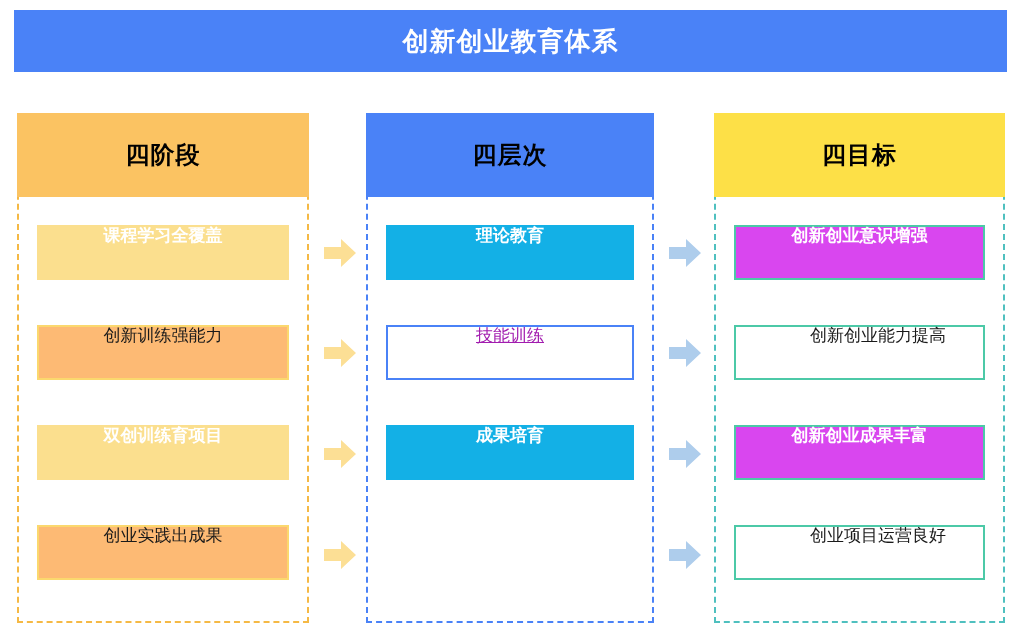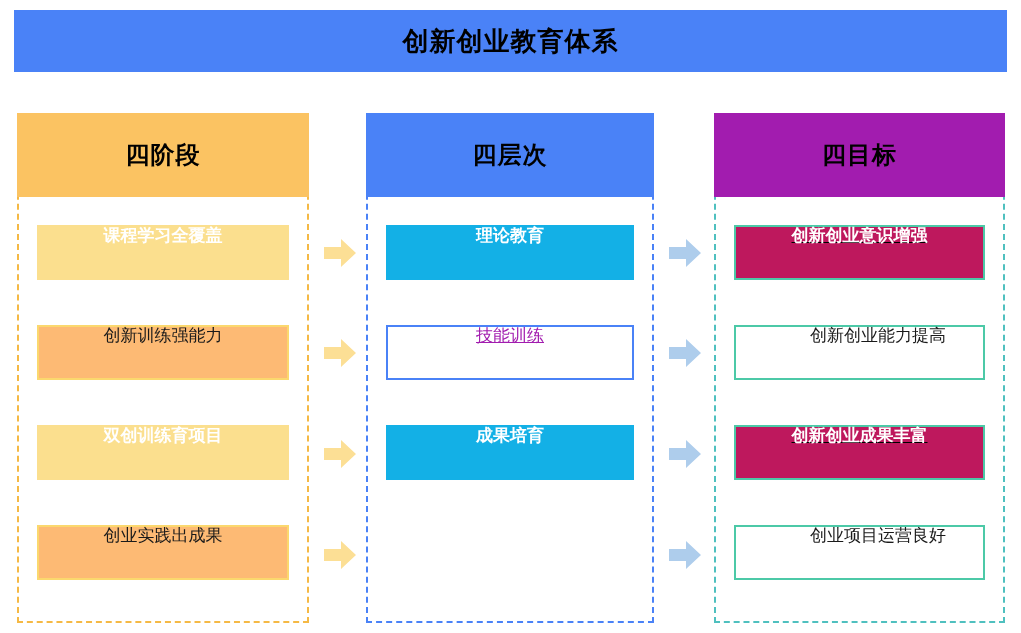--- a/index.html
+++ b/index.html
@@ -30,7 +30,7 @@
   #title-banner .title-text {
     font-size: 26px;
     font-weight: bold;
-    color: #000000;
+    color: #ffffff;
     letter-spacing: 1px;
     line-height: 1;
   }

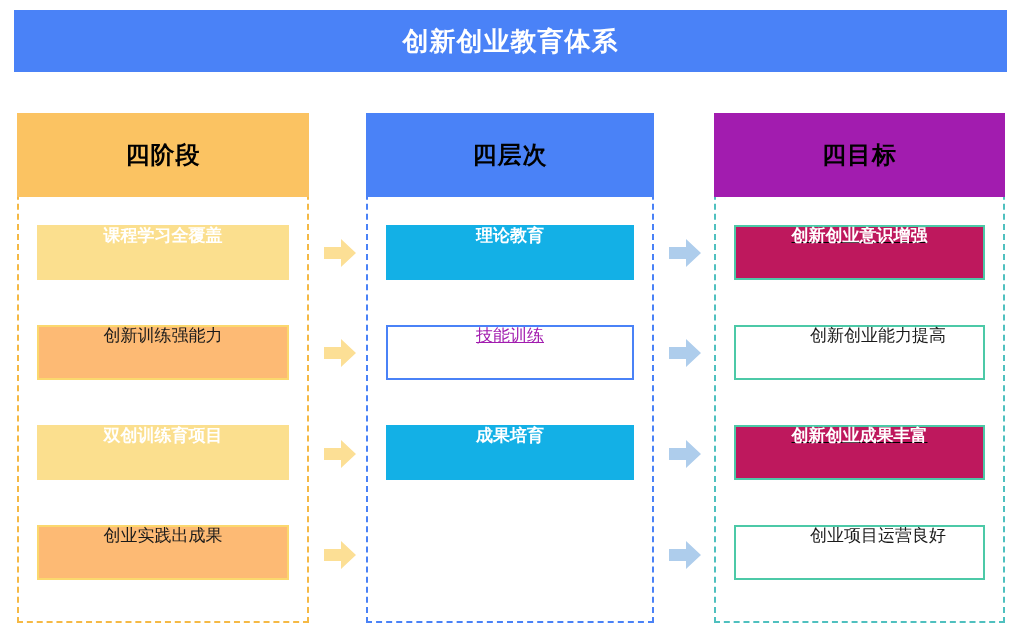--- a/index.html
+++ b/index.html
@@ -76,7 +76,7 @@
   }
   .col-0 .col-header { background: #fbc362; }
   .col-1 .col-header { background: #4a82f7; }
-  .col-2 .col-header { background: #a21caf; }
+  .col-2 .col-header { background: #fde047; }
 
   .items {
     position: absolute;

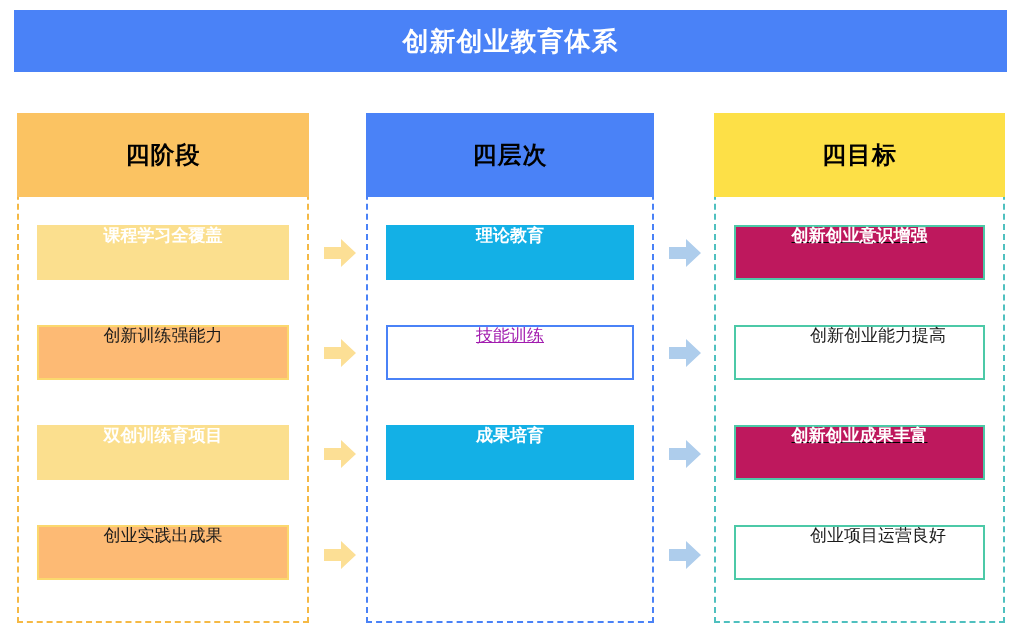--- a/index.html
+++ b/index.html
@@ -113,7 +113,7 @@
   .col-1 .item-box.outline { background: #ffffff; border-color: #4a82f7; }
   .col-1 .item-box.outline .item-text { color: #a21caf; text-decoration: underline; }
 
-  .col-2 .item-box.filled { background: #be185d; border-color: #4cc9a7; text-decoration: underline; }
+  .col-2 .item-box.filled { background: #d946ef; border-color: #4cc9a7; }
   .col-2 .item-box.filled .item-text { color: #ffffff; font-weight: bold; }
   .col-2 .item-box.outline { background: #ffffff; border-color: #4cc9a7; padding-left: 37px; }
   .col-2 .item-box.outline .item-text { color: #1a1a1a; }

